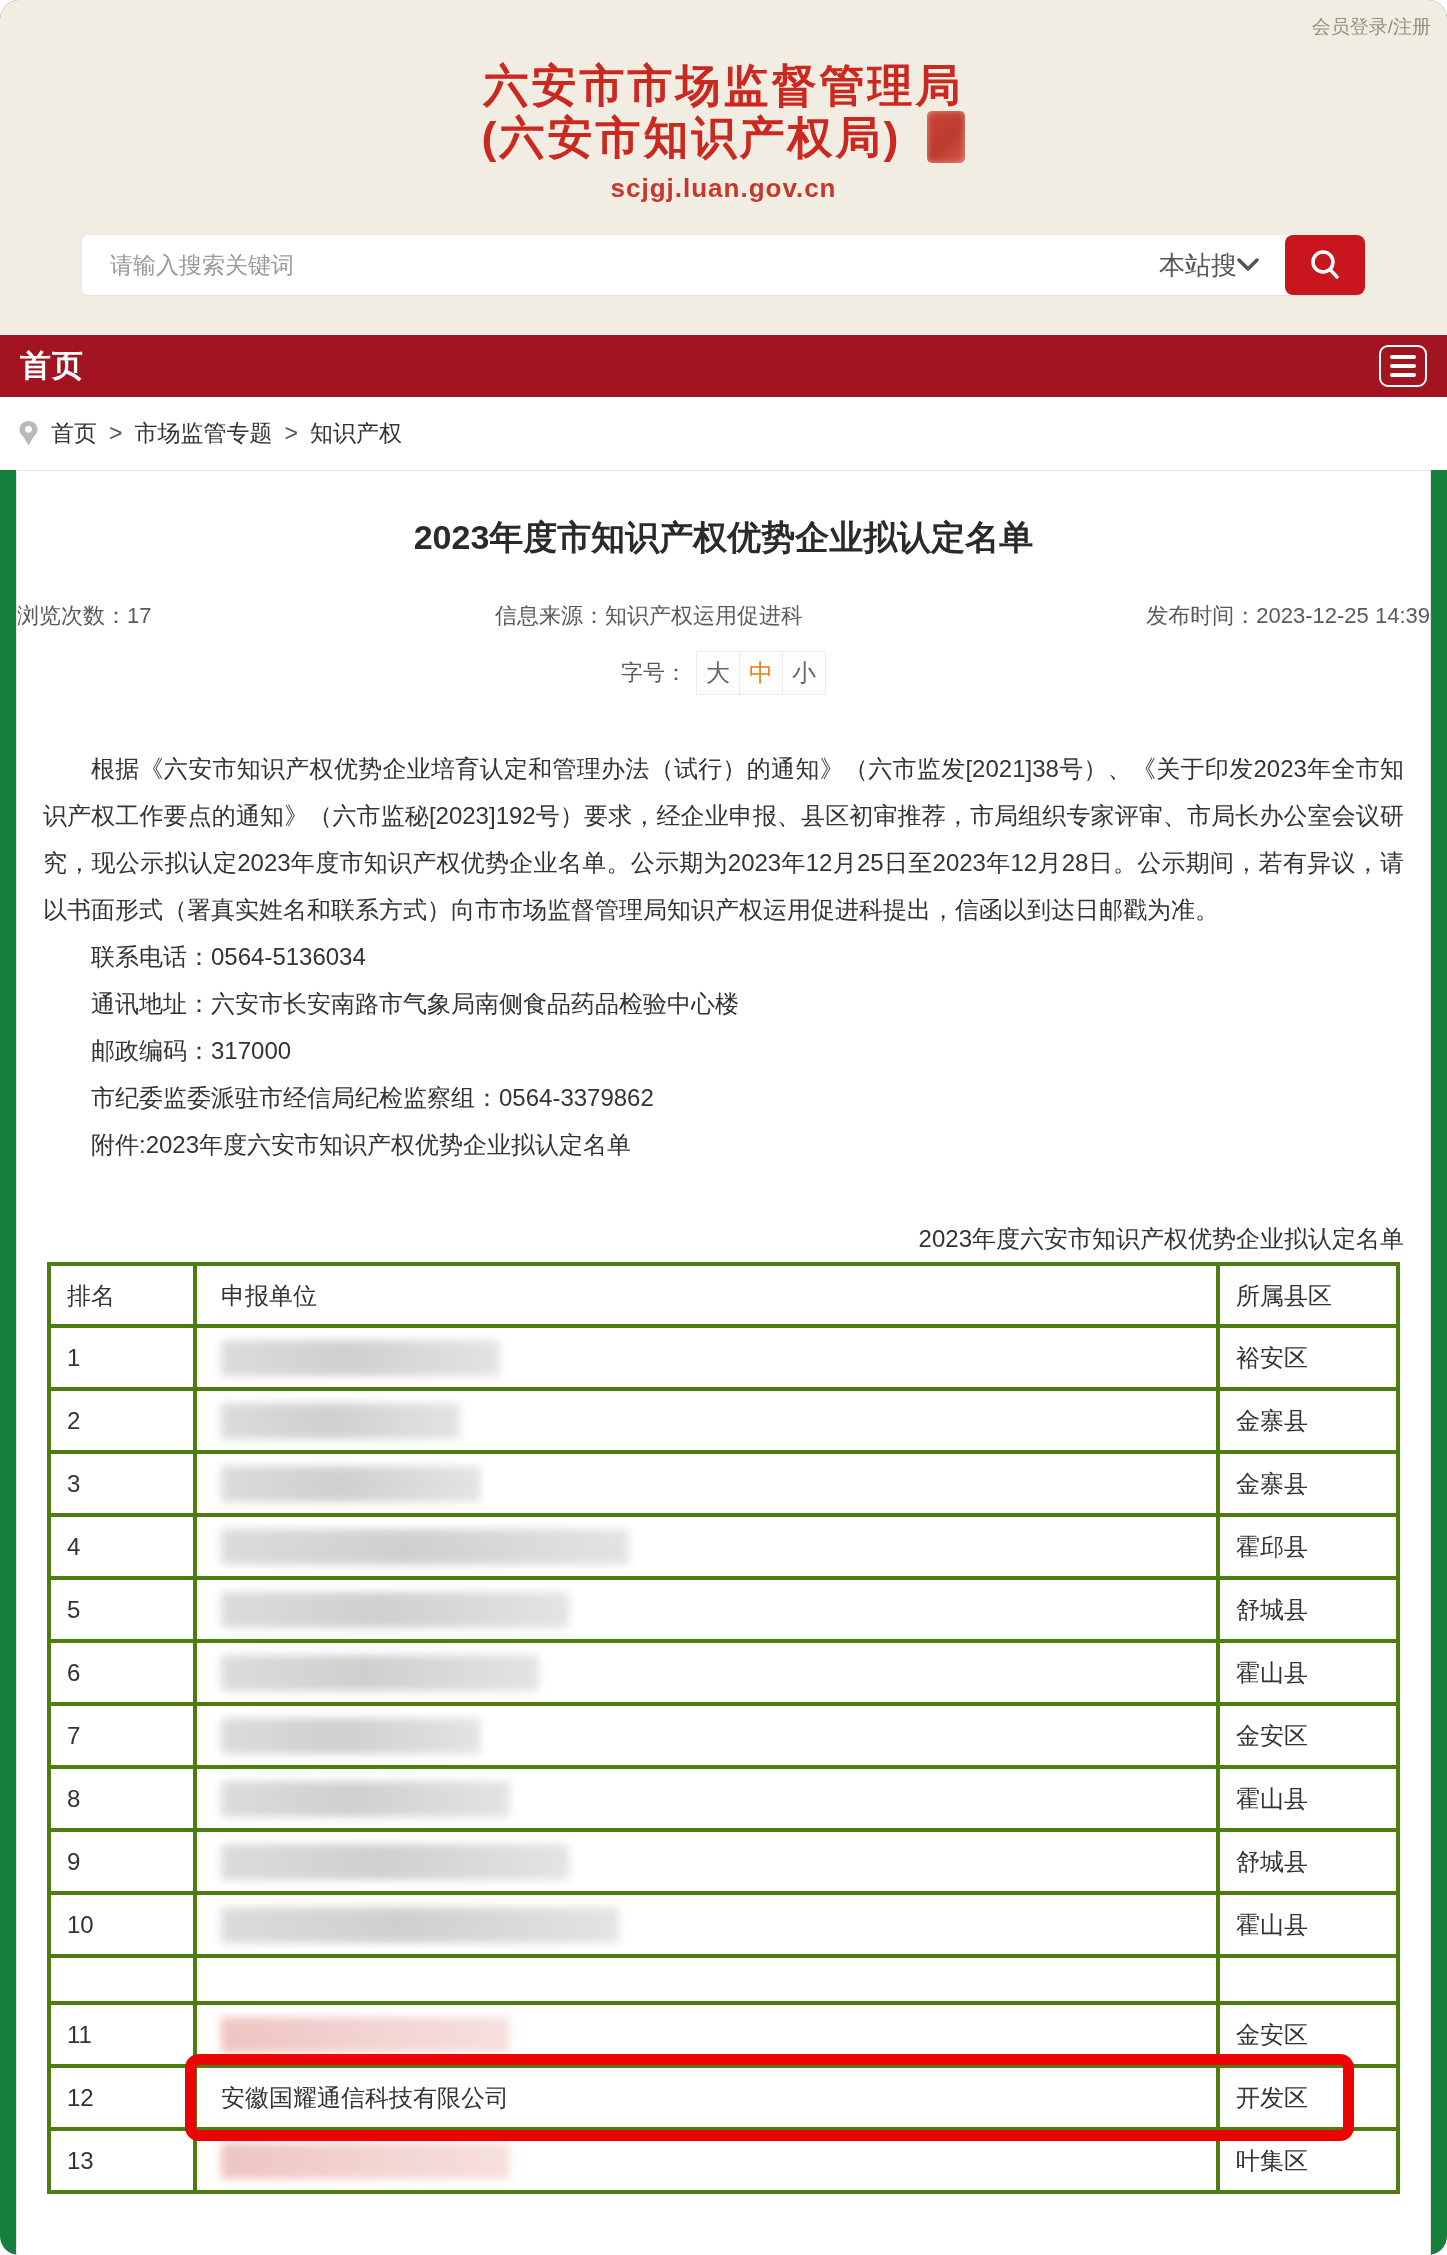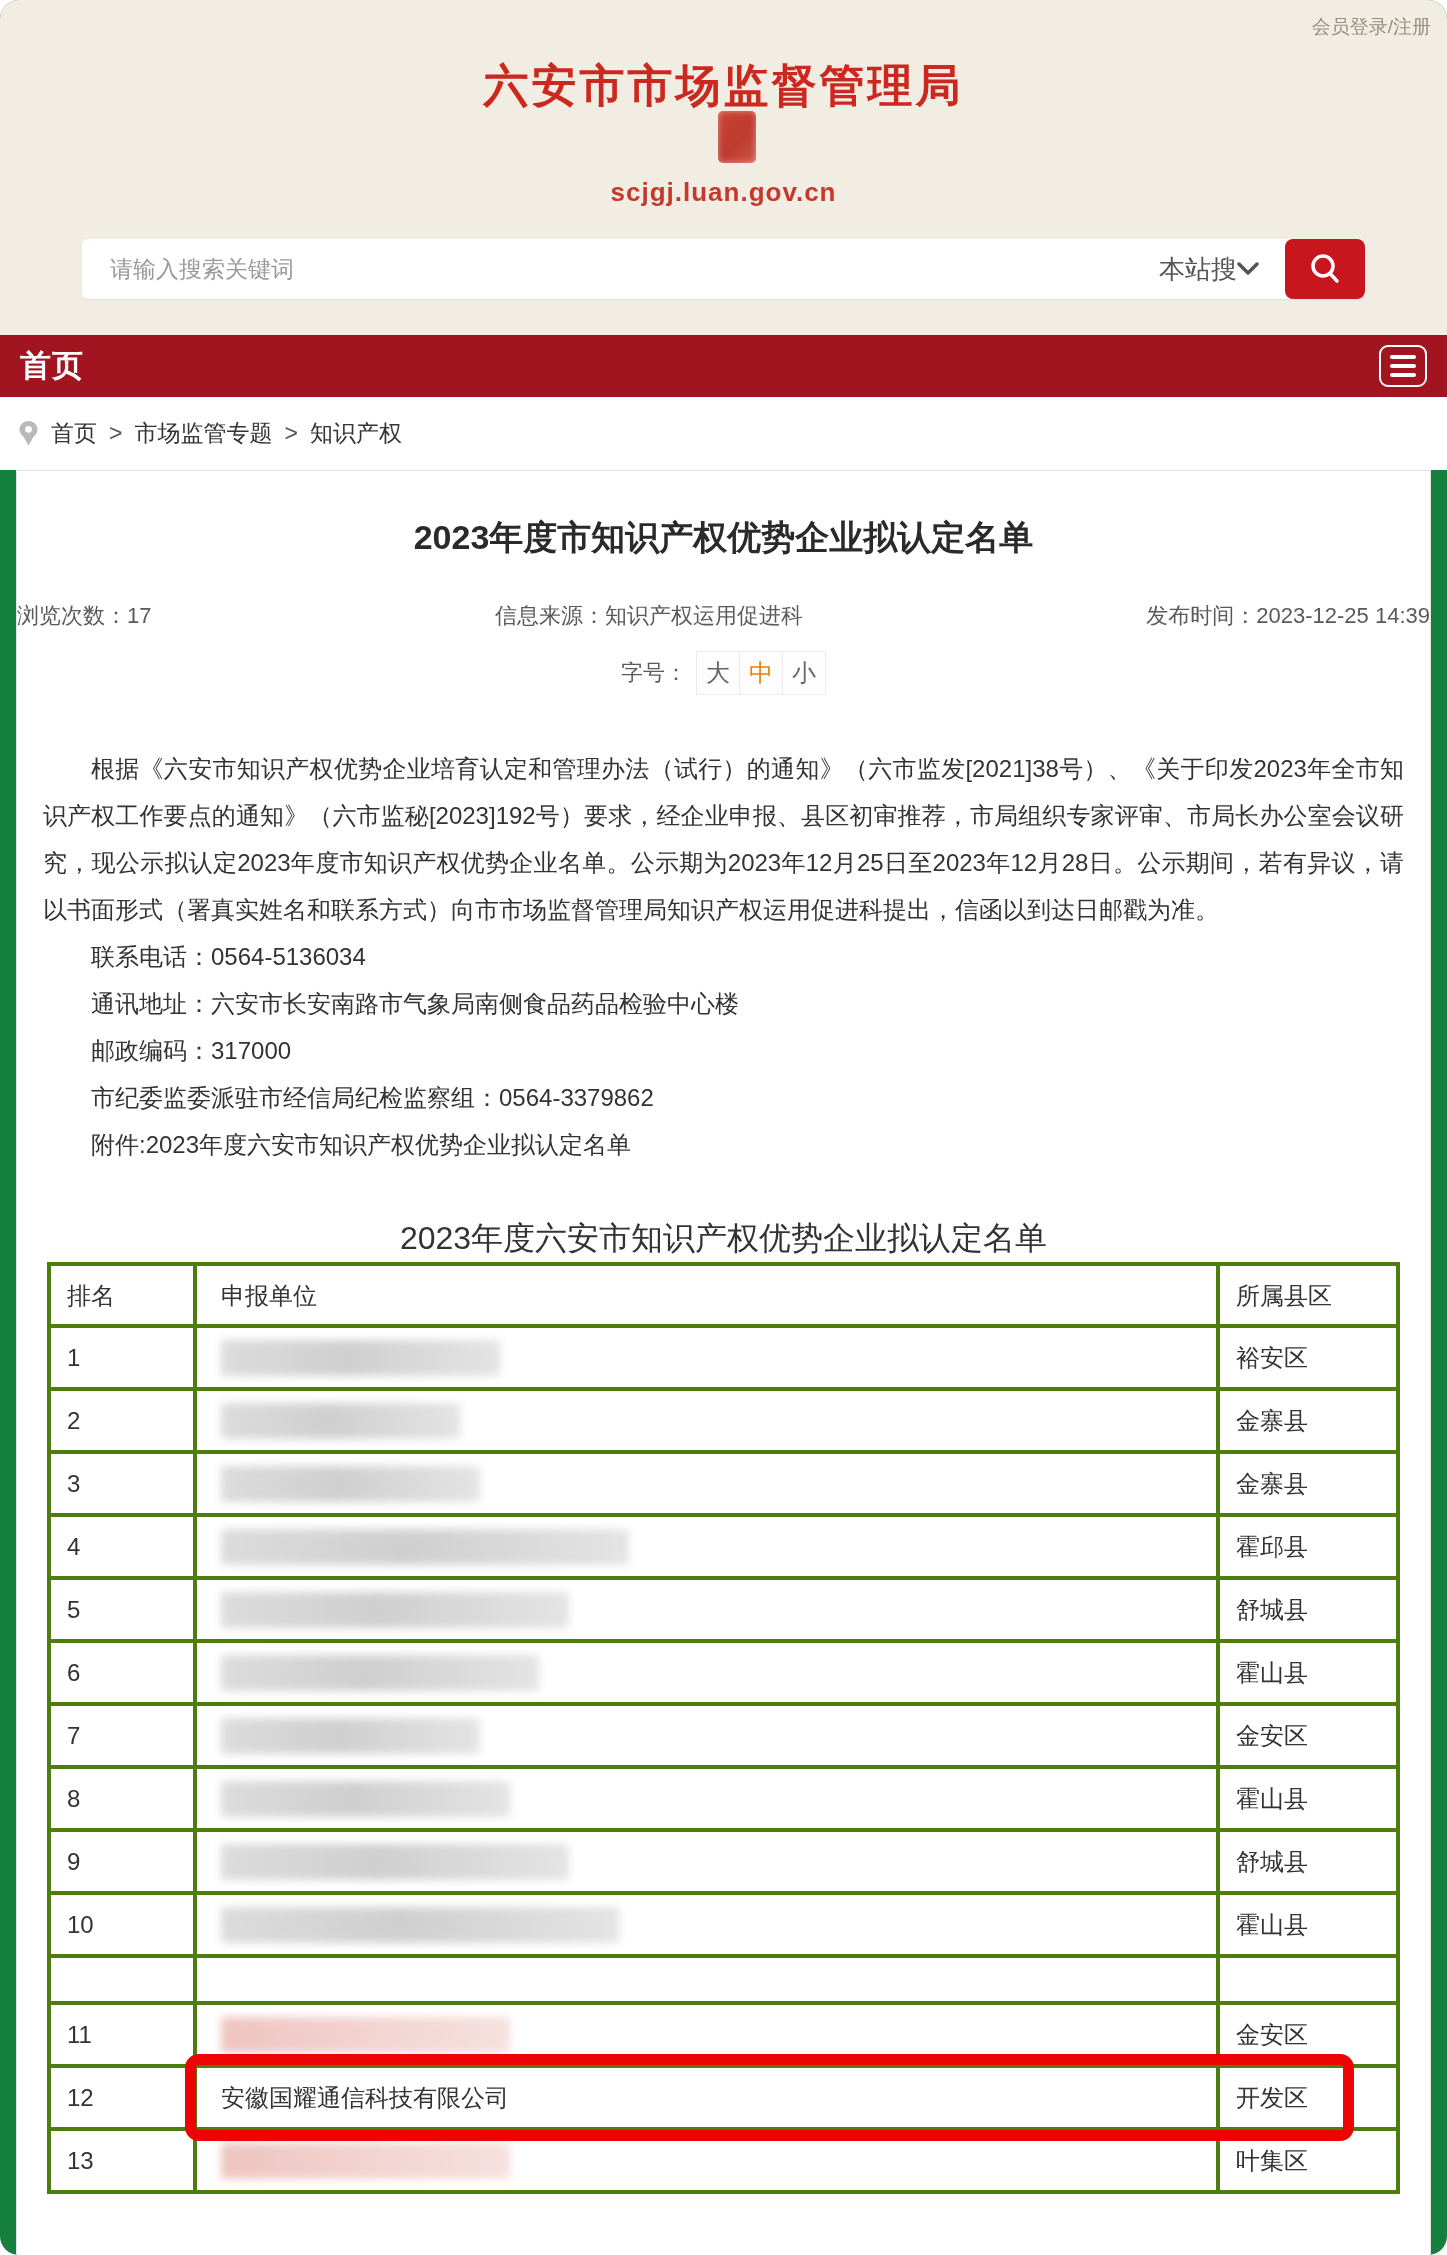--- a/index.html
+++ b/index.html
@@ -92,6 +92,7 @@
     <div class="masthead">
       <div class="m-line">六安市市场监督管理局</div>
       <div class="m-line m-line2">
+        <span>(六安市知识产权局)</span>
         <span class="seal"></span>
       </div>
       <div class="site-url">scjgj.luan.gov.cn</div>

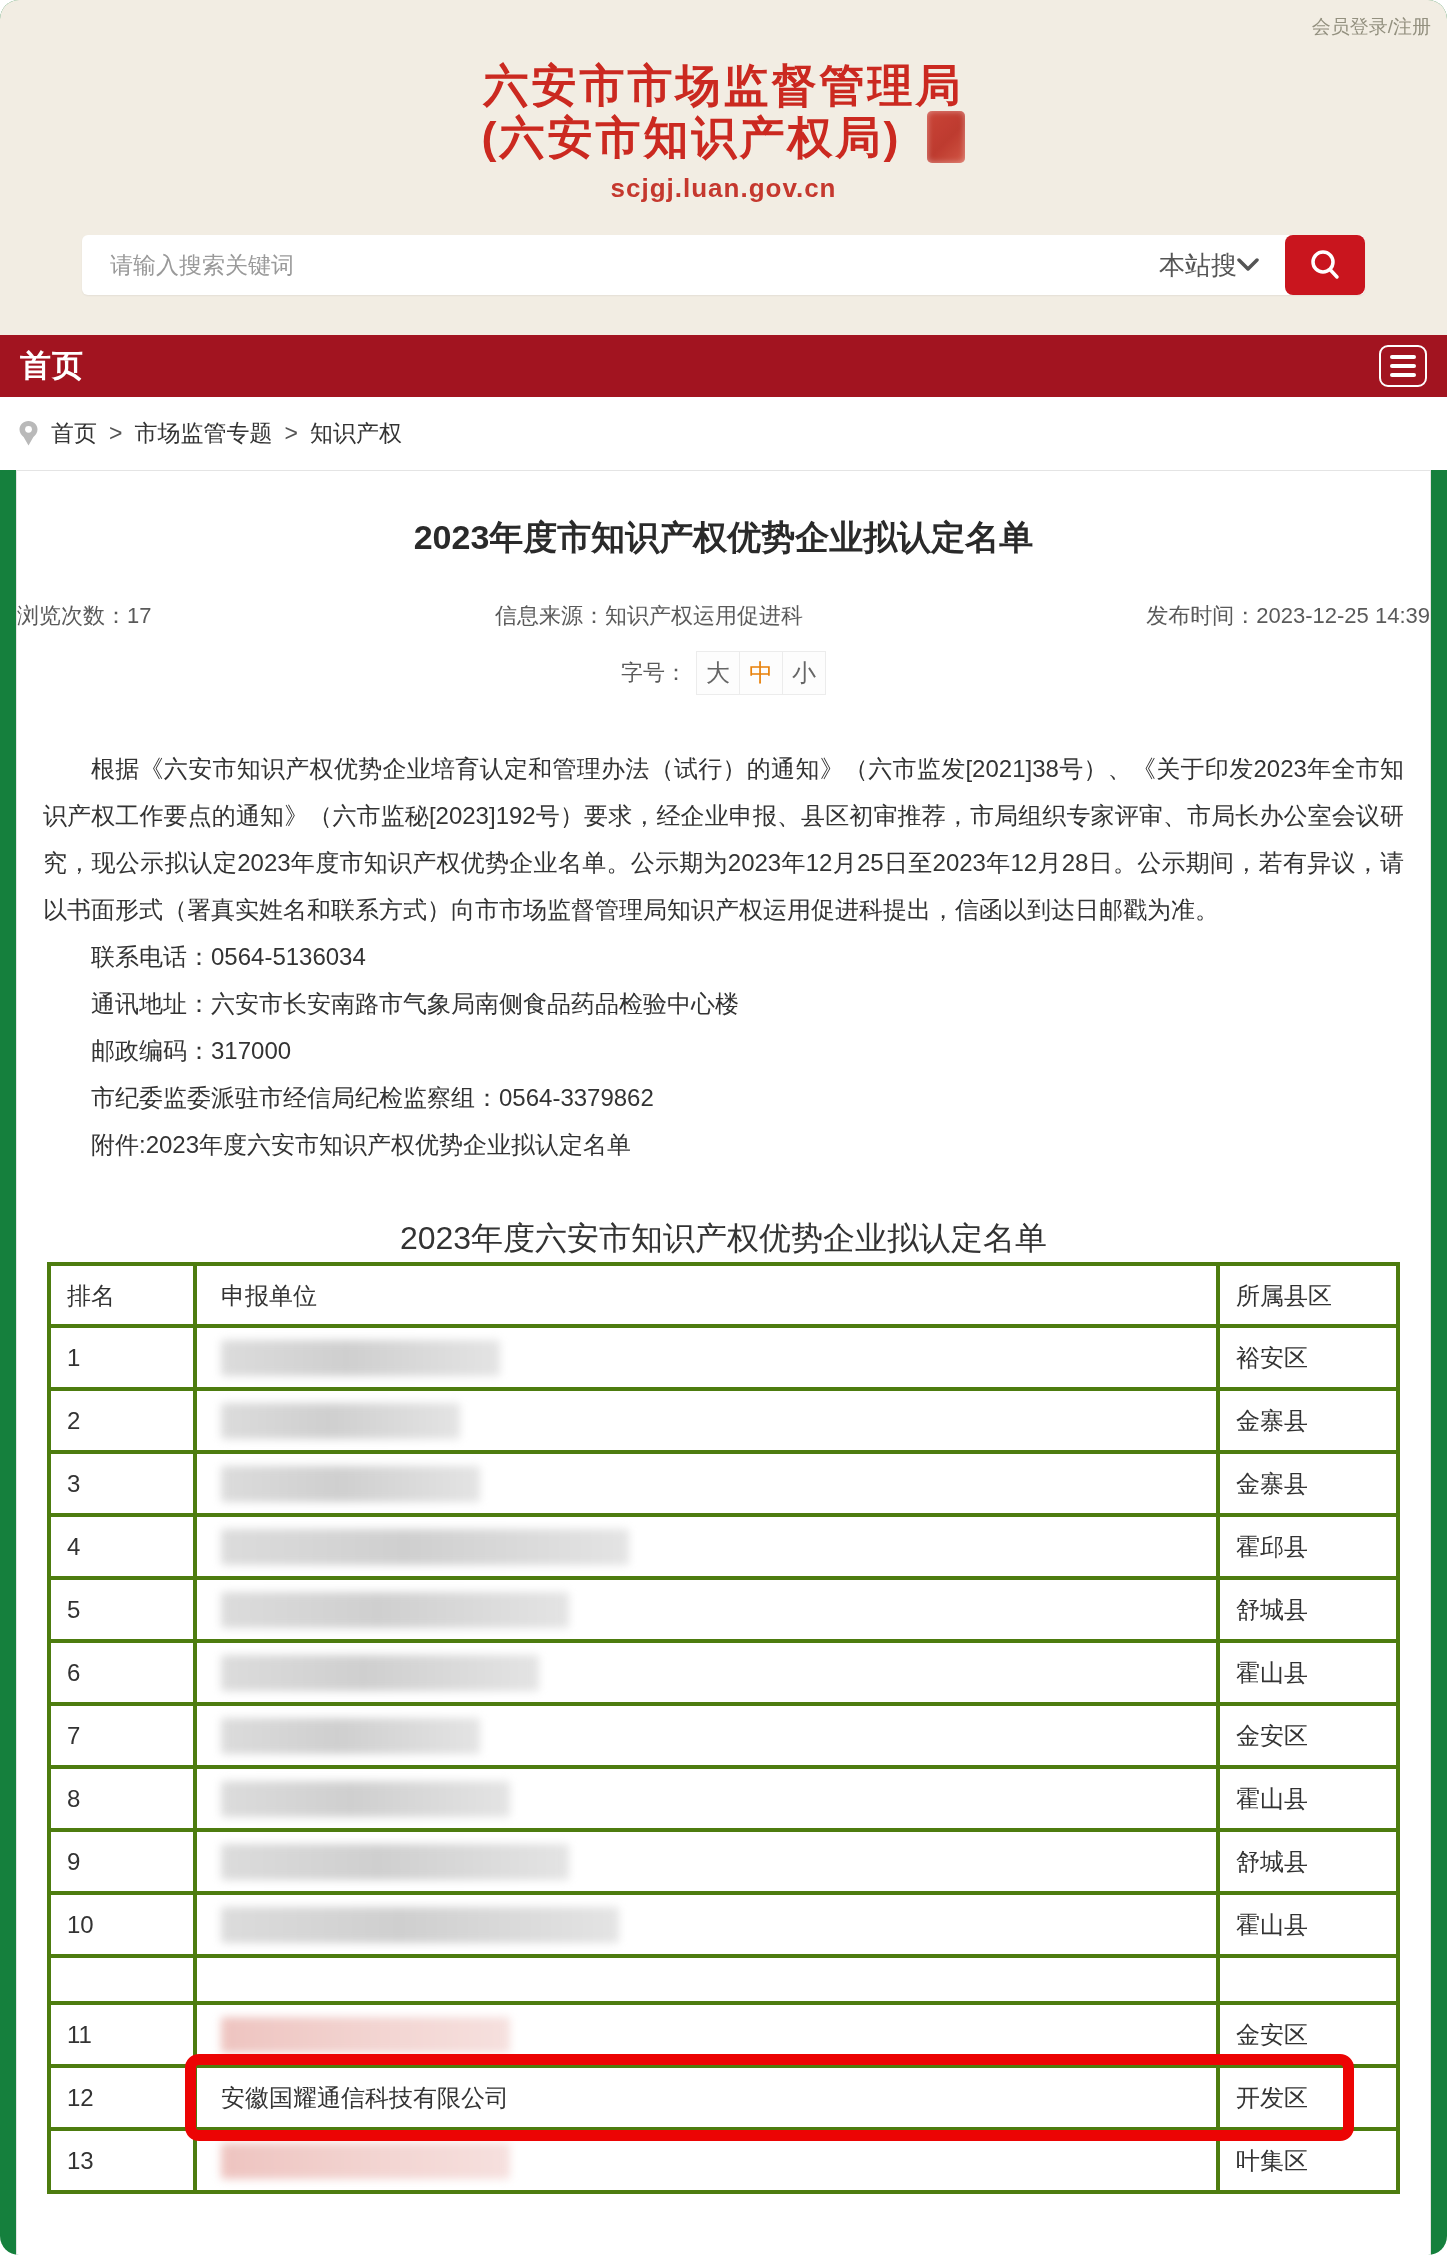--- a/index.html
+++ b/index.html
@@ -64,7 +64,7 @@
   .para{text-align:justify;}
   .date-line{text-align:right;padding-right:40px;text-indent:0 !important;}
 
-  .table-title{margin-top:47px;text-align:center;font-size:32px;line-height:47px;color:#333;}
+  .table-title{margin-top:47px;text-align:right;font-size:24px;line-height:47px;color:#333;}
 
   
   table{border-collapse:collapse;width:calc(100% - 8px);margin:0 4px;table-layout:fixed;}

